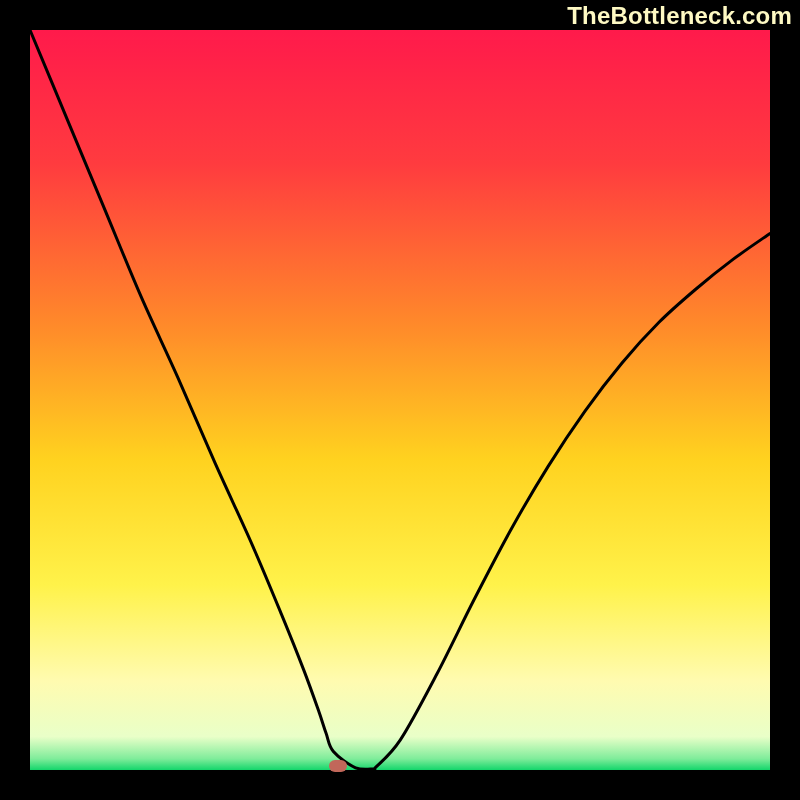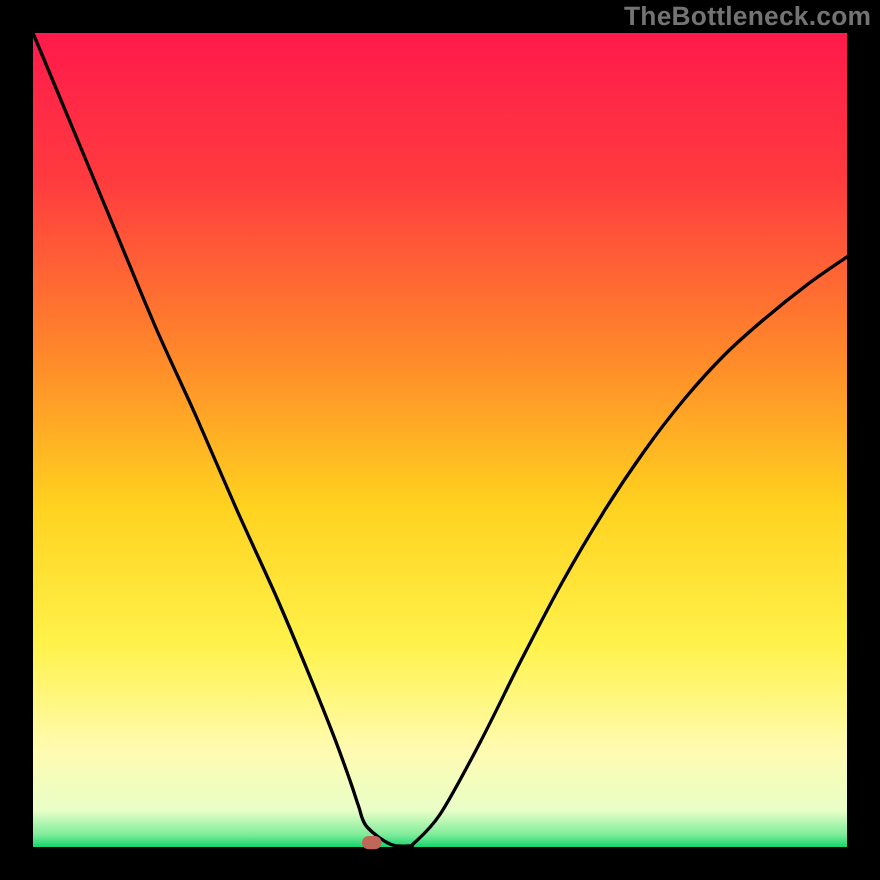--- a/index.html
+++ b/index.html
@@ -21,7 +21,7 @@
     position: absolute;
     top: 2px;
     right: 8px;
-    color: #737373;
+    color: #fef9c3;
     font-size: 24px;
     font-weight: 600;
     letter-spacing: 0.2px;

